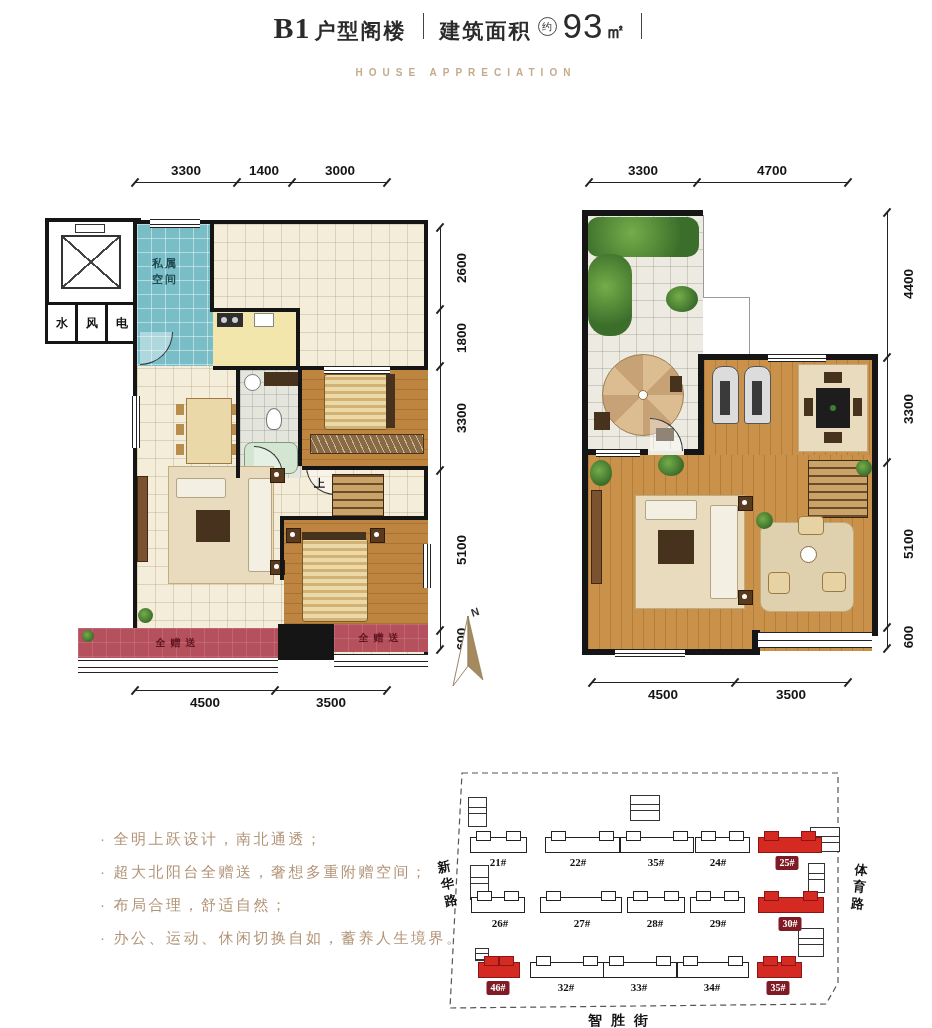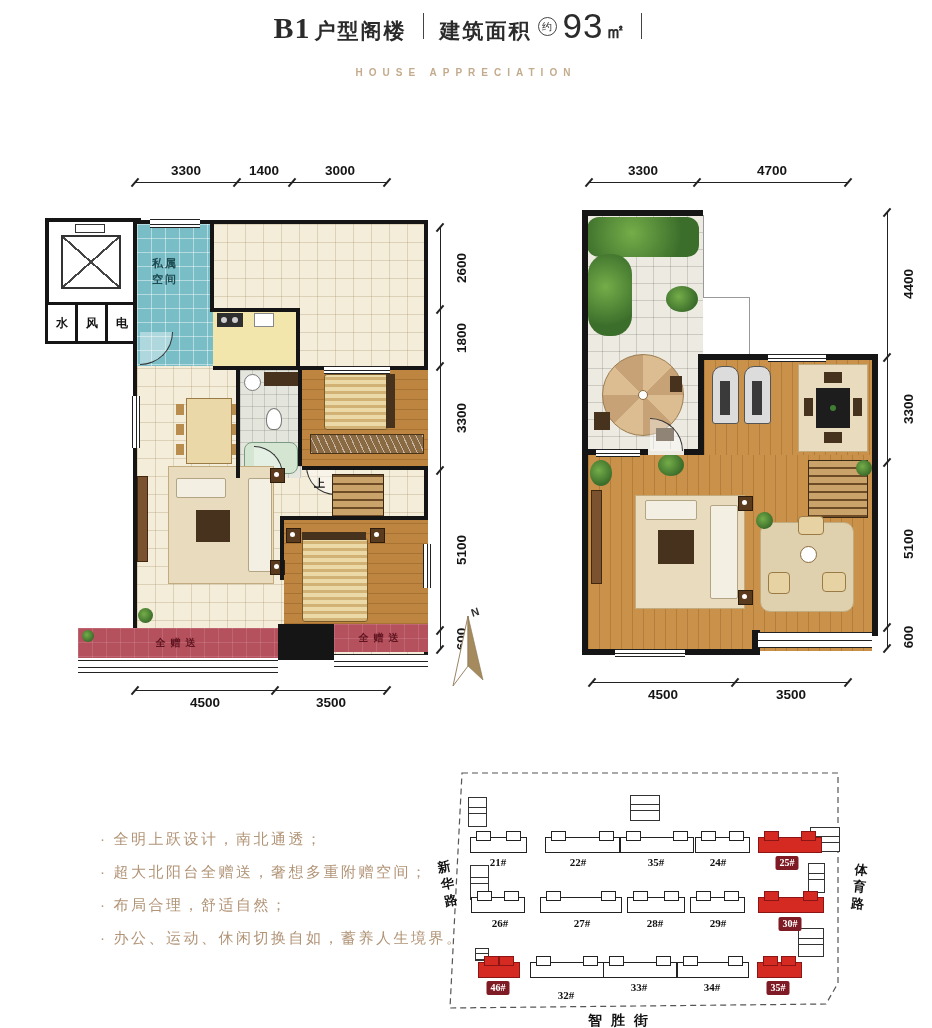--- a/index.html
+++ b/index.html
@@ -384,7 +384,7 @@
     <div class="bldg red" style="left:38px;top:207px;width:40px;"></div>
     <span class="blab red" style="left:58px;top:226px;">46#</span>
     <div class="bldg" style="left:90px;top:207px;width:72px;"></div>
-    <span class="blab" style="left:126px;top:234px;">32#</span>
+    <span class="blab" style="left:126px;top:226px;">32#</span>
     <div class="bldg" style="left:163px;top:207px;width:72px;"></div>
     <span class="blab" style="left:199px;top:226px;">33#</span>
     <div class="bldg" style="left:237px;top:207px;width:70px;"></div>

